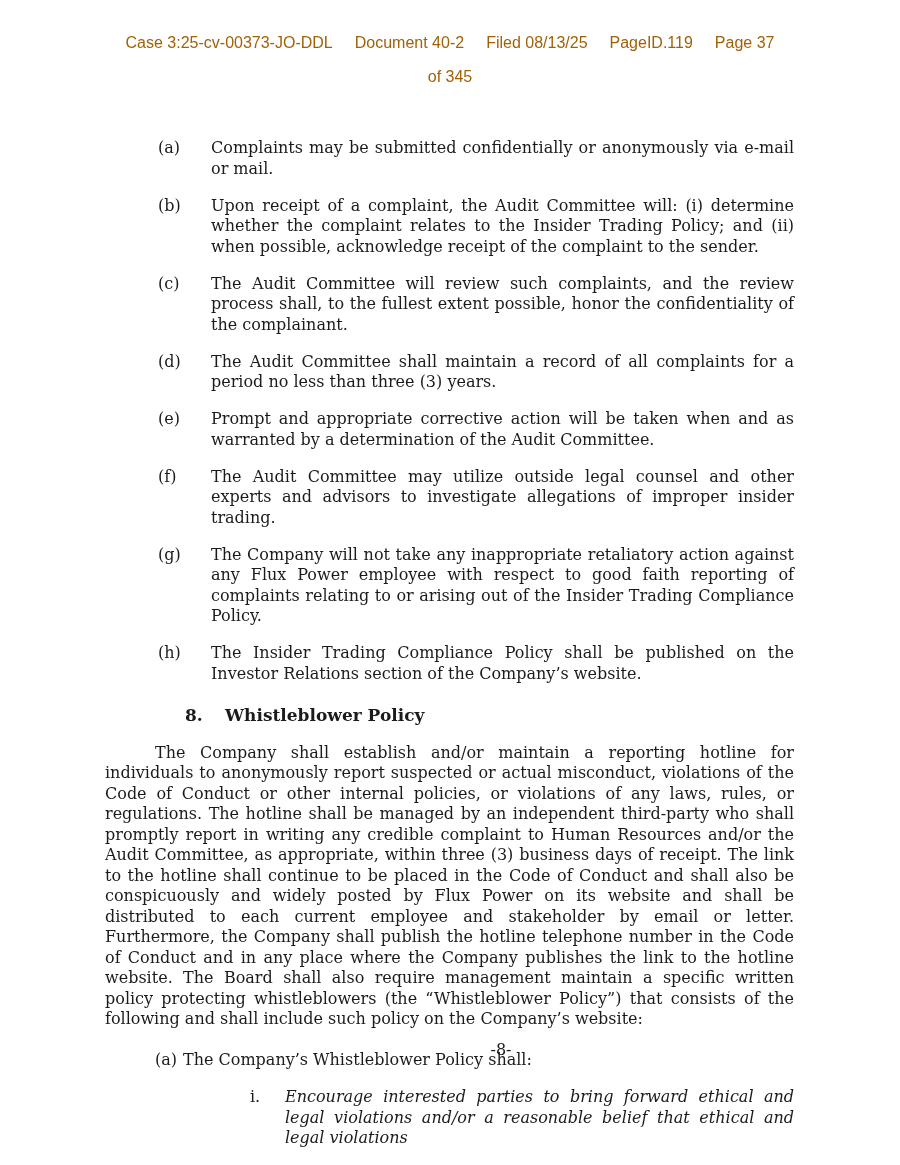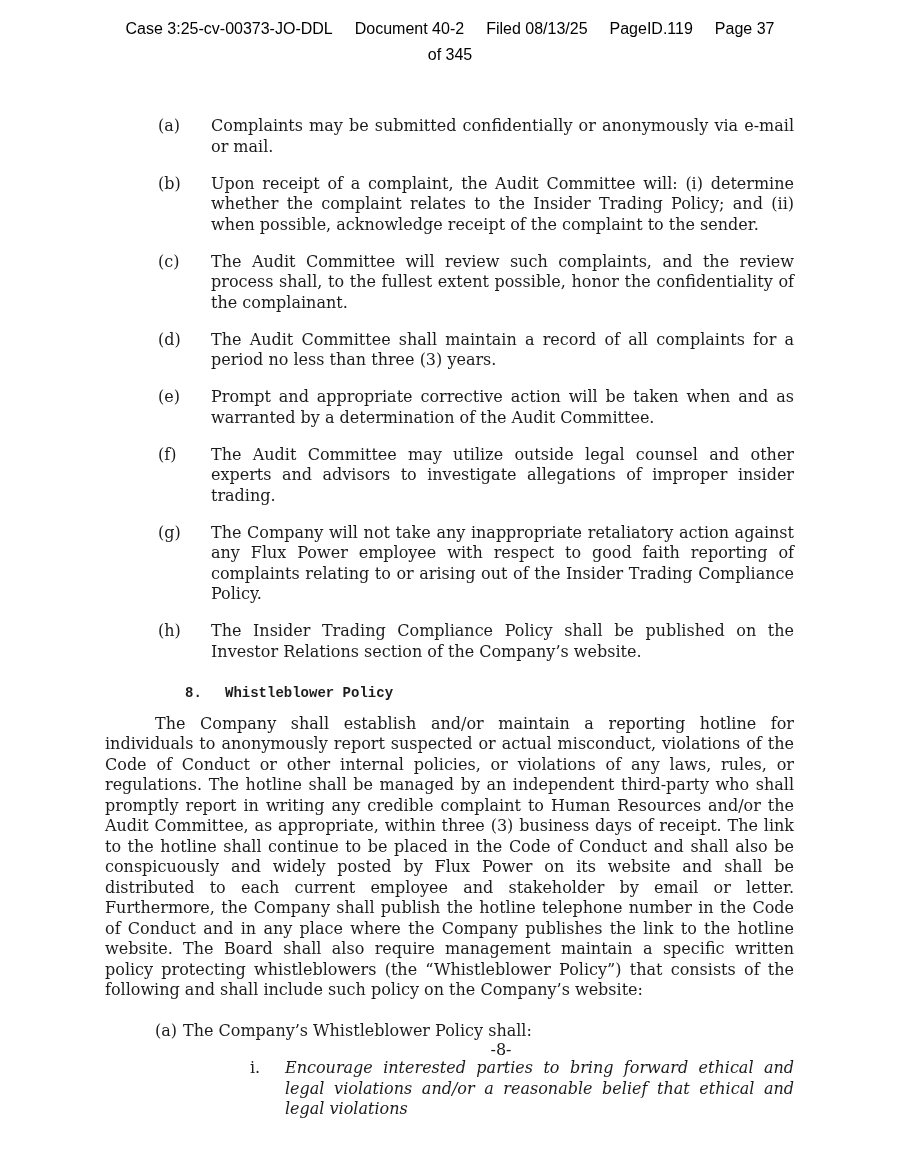--- a/index.html
+++ b/index.html
@@ -17,12 +17,12 @@
   }
   
   .doc-header {
-    padding-top: 20px;
+    padding-top: 34px;
     text-align: center;
     font-family: "Liberation Sans", sans-serif;
     font-size: 16px;
     line-height: 18px;
-    color: #000000;
+    color: #a16207;
     white-space: nowrap;
   }
   .doc-header .seg {

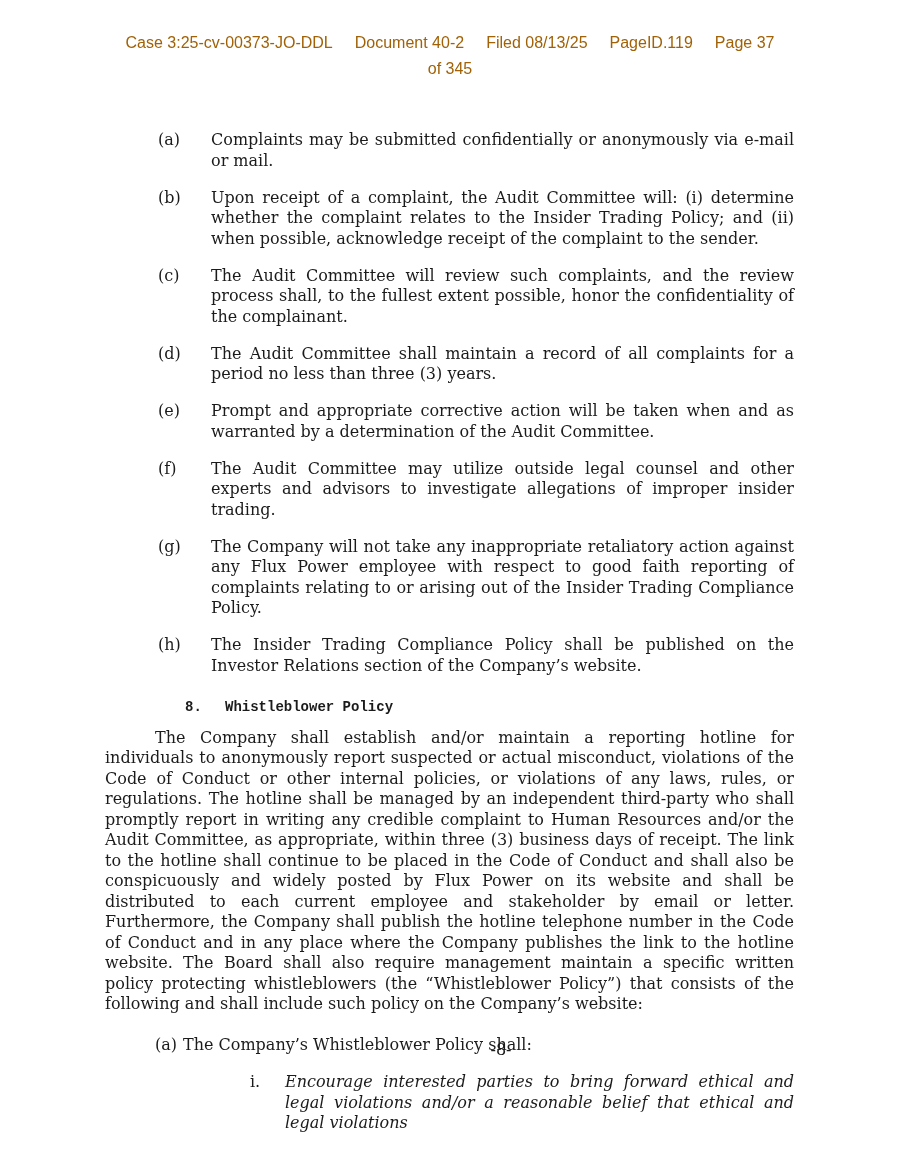--- a/index.html
+++ b/index.html
@@ -31,7 +31,7 @@
   }
   .doc-header .cont-line {
     white-space: normal;
-    margin-top: 8px;
+    margin-top: 16px;
   }
   
   .content {

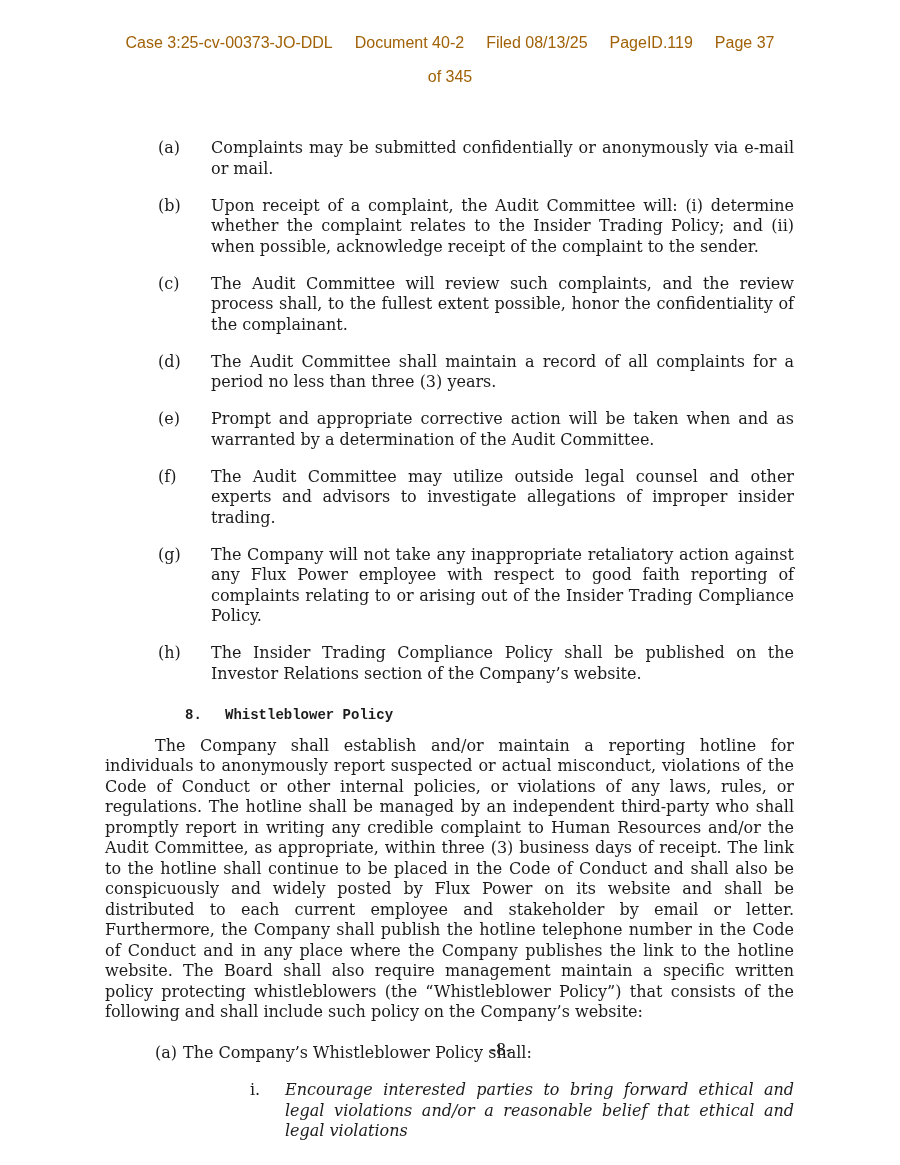--- a/index.html
+++ b/index.html
@@ -56,10 +56,9 @@
   .section-heading {
     margin-left: 80px;
     margin-top: 21px;
-    margin-bottom: 10px;
+    margin-bottom: 17px;
     font-weight: bold;
-    font-size: 14px;
-    font-family: Liberation Mono, monospace;
+    font-size: 17px;
   }
   .section-heading .num {
     display: inline-block;

